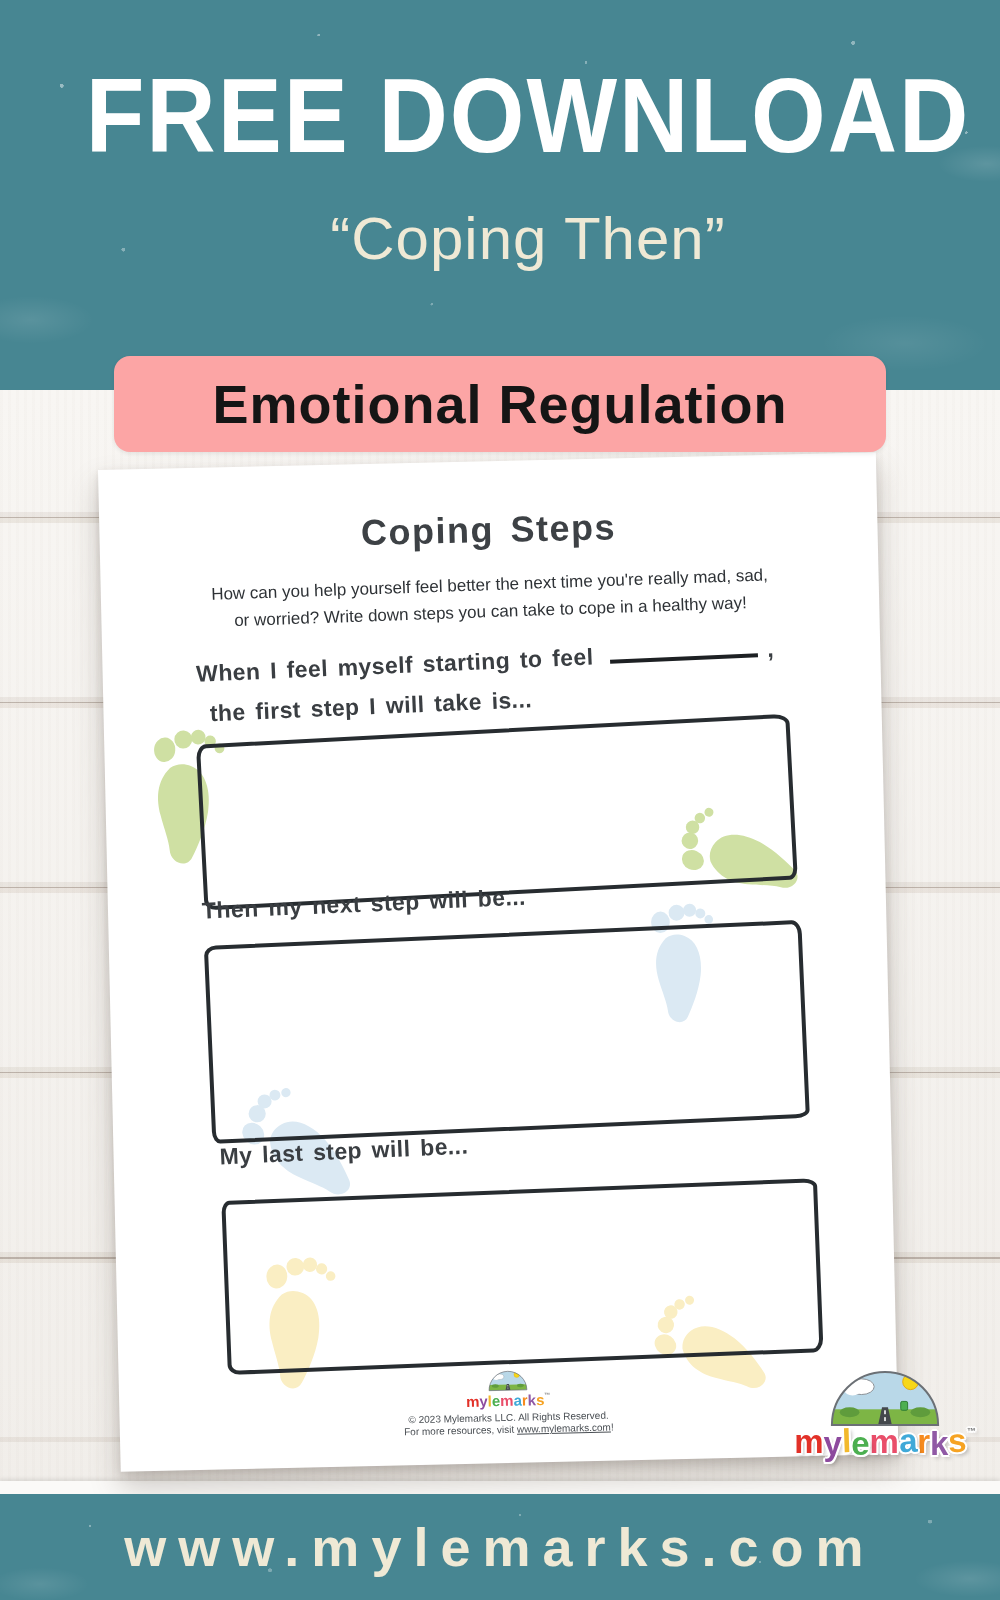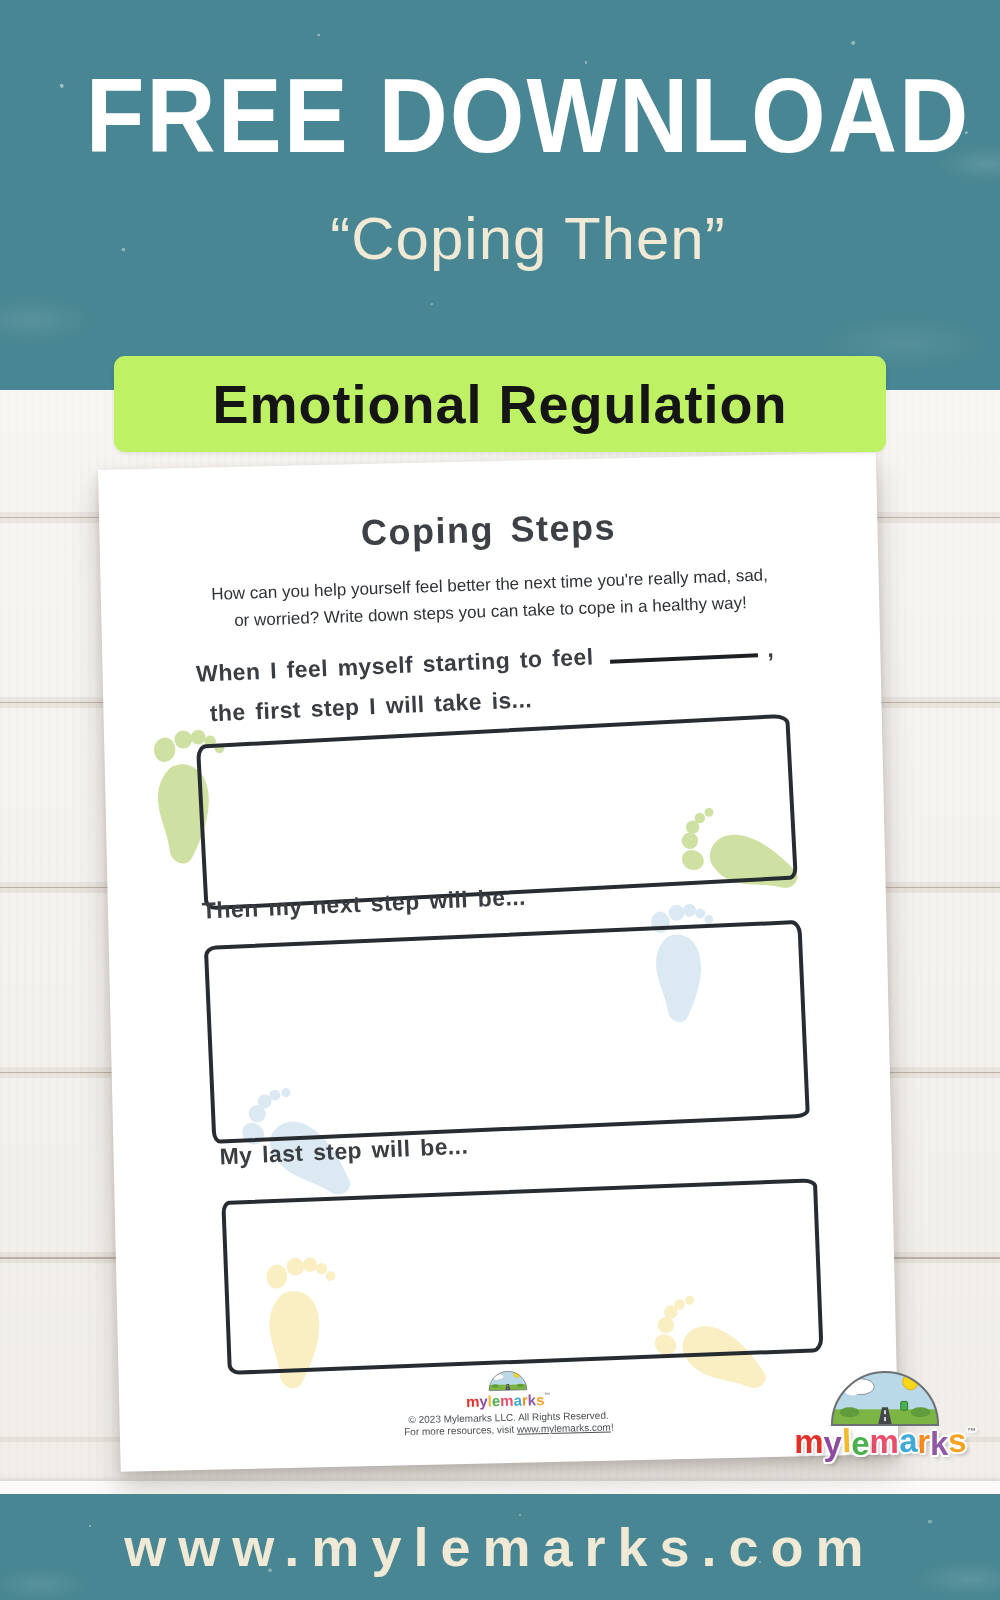--- a/index.html
+++ b/index.html
@@ -39,7 +39,7 @@
   
   .pill{
     position:absolute;left:50%;top:356px;transform:translateX(-50%);
-    width:772px;height:96px;background:#bef264;border-radius:11px;
+    width:772px;height:96px;background:#fca5a5;border-radius:16px;
     display:flex;align-items:center;justify-content:center;z-index:6;
     box-shadow:0 2px 4px rgba(0,0,0,.08);
   }

